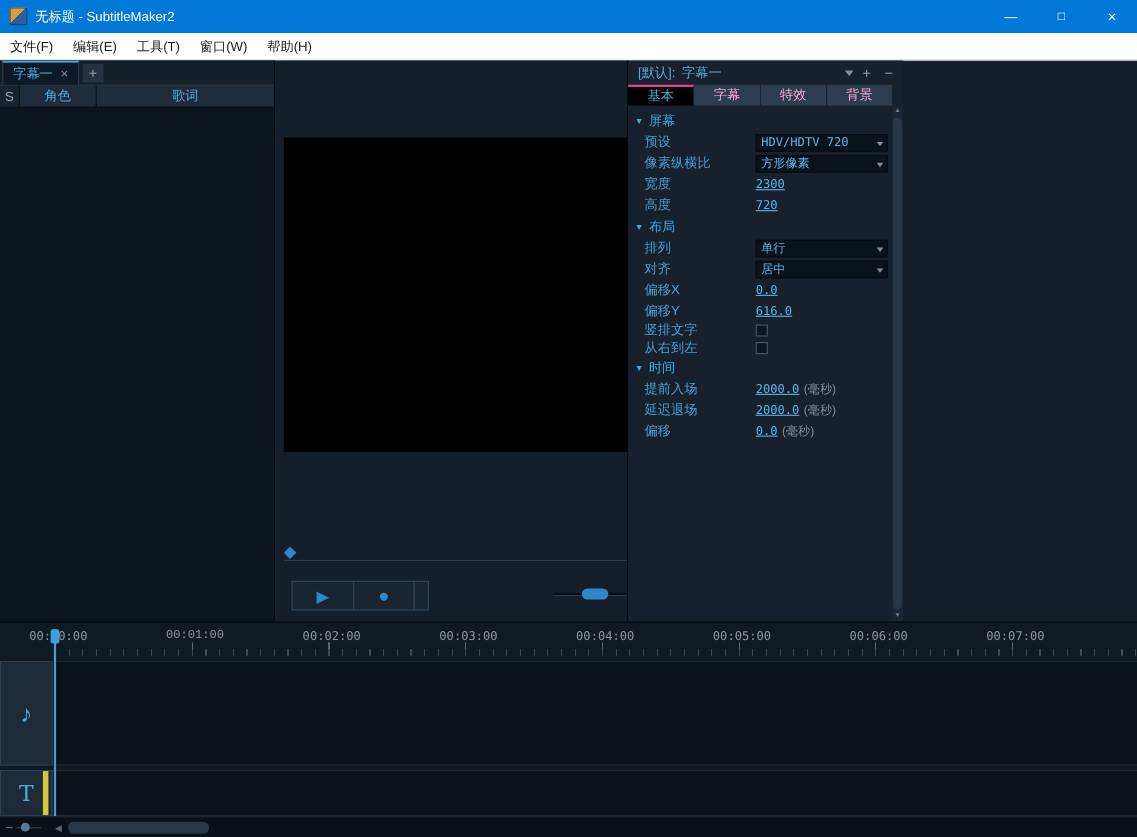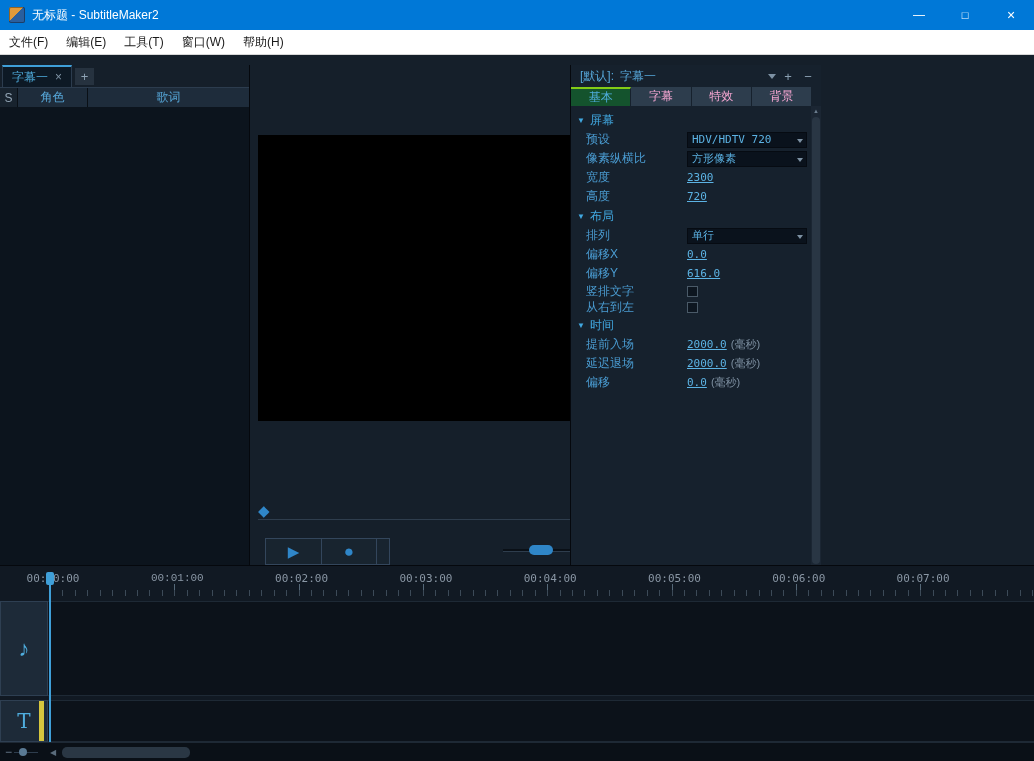--- a/index.html
+++ b/index.html
@@ -20,7 +20,7 @@
 .menu-item{padding:16px 9px;height:100%;display:flex;align-items:center}
 
 
-.content{position:absolute;top:65px;left:0;width:821px;height:510px;display:flex}
+.content{position:absolute;top:55px;left:0;width:821px;height:510px;display:flex}
 
 
 .left-panel{width:250px;display:flex;flex-direction:column;background:#0d151f;border-right:1px solid #05080d}

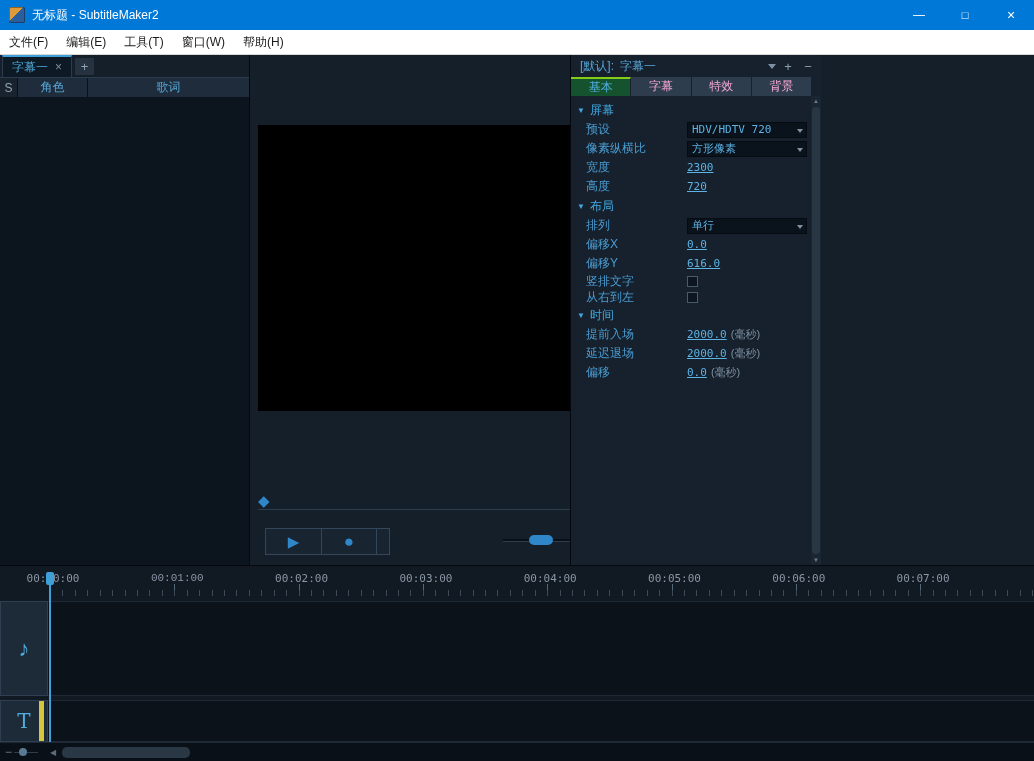--- a/index.html
+++ b/index.html
@@ -61,7 +61,7 @@
 .prop-tabs{display:flex;height:19px;margin-right:10px;flex:0 0 19px}
 .prop-tab{flex:1;display:flex;align-items:center;justify-content:center;background:#2d3d4d;color:#f9a8d4;border-right:1px solid #16212d;font-size:12px}
 .prop-tab:last-child{border-right:none}
-.prop-tab.active{background:#14532d;color:#4fadde;border-top:2px solid #84cc16}
+.prop-tab.active{background:#000000;color:#4fadde;border-top:2px solid #ec4899}
 .prop-body{flex:1;padding:4px 14px 0 6px;overflow:hidden}
 .section-header{height:19px;display:flex;align-items:center;color:#41a8e0;margin-top:1px}
 .sec-arrow{font-size:8px;margin-right:5px}

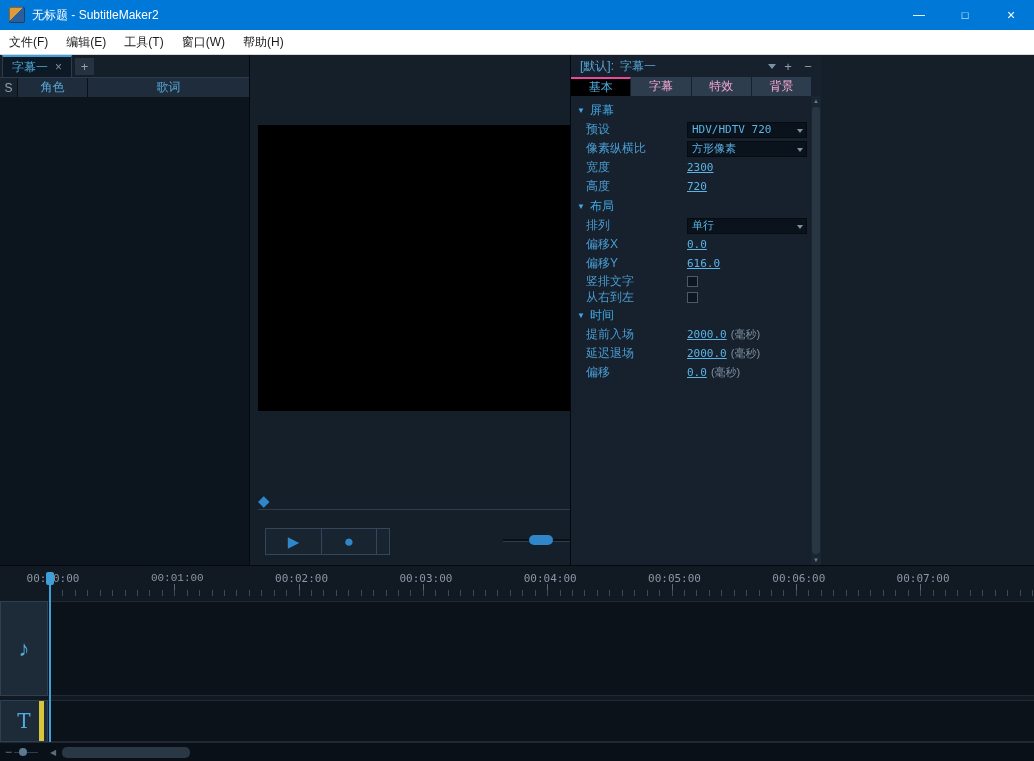--- a/index.html
+++ b/index.html
@@ -229,6 +229,13 @@
             </div>
           </div>
           <div class="prop-row">
+            <span class="prop-label">对齐</span>
+            <div class="dropdown">
+              <span class="dd-value">居中</span>
+              <span class="dd-caret"></span>
+            </div>
+          </div>
+          <div class="prop-row">
             <span class="prop-label">偏移X</span>
             <div class="num-wrap">
               <span class="num-value">0.0</span>

